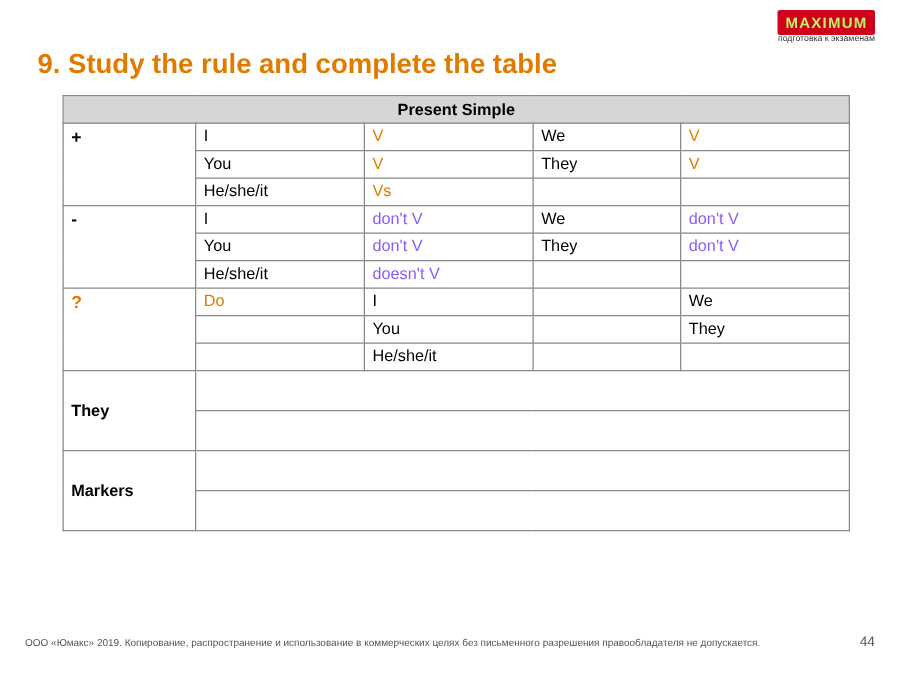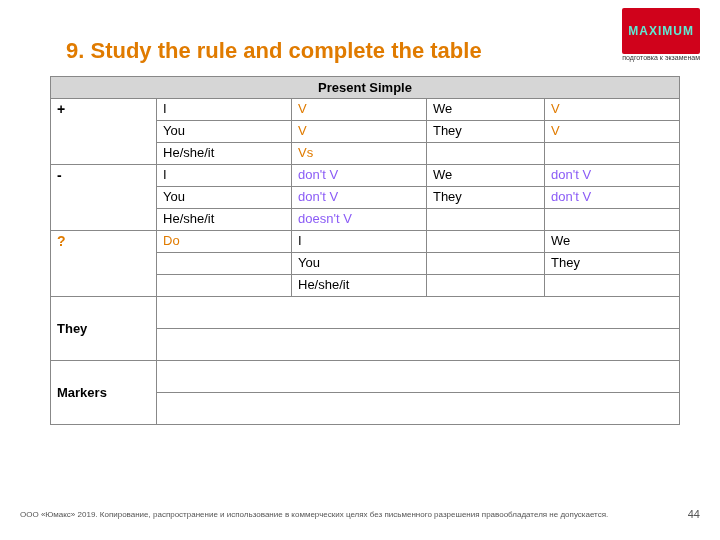--- a/index.html
+++ b/index.html
@@ -31,10 +31,10 @@
     }
     .logo-box {
       background: #d0021b;
-      color: #5eead4;
+      color: #bef264;
       font-weight: bold;
       font-size: 12px;
-      padding: 16px 6px;
+      padding: 3px 6px;
       letter-spacing: 1px;
       border-radius: 2px;
     }

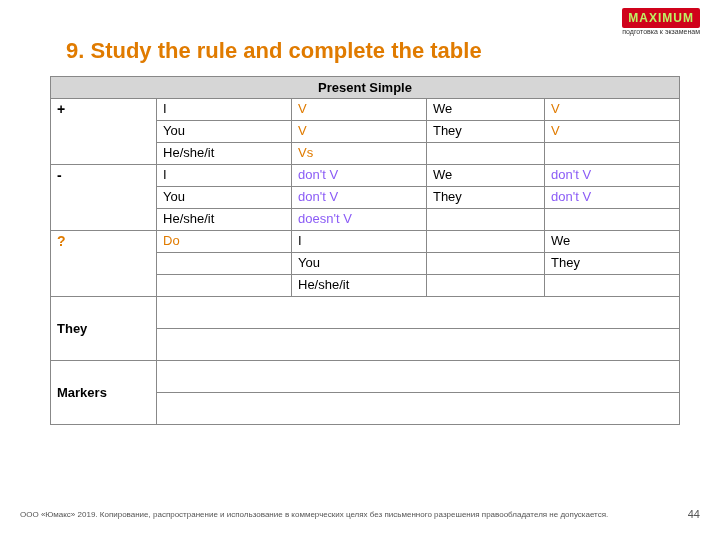--- a/index.html
+++ b/index.html
@@ -52,7 +52,6 @@
       font-weight: bold;
       color: #e07b00;
       margin-bottom: 12px;
-      margin-left: 36px;
     }
 
     

